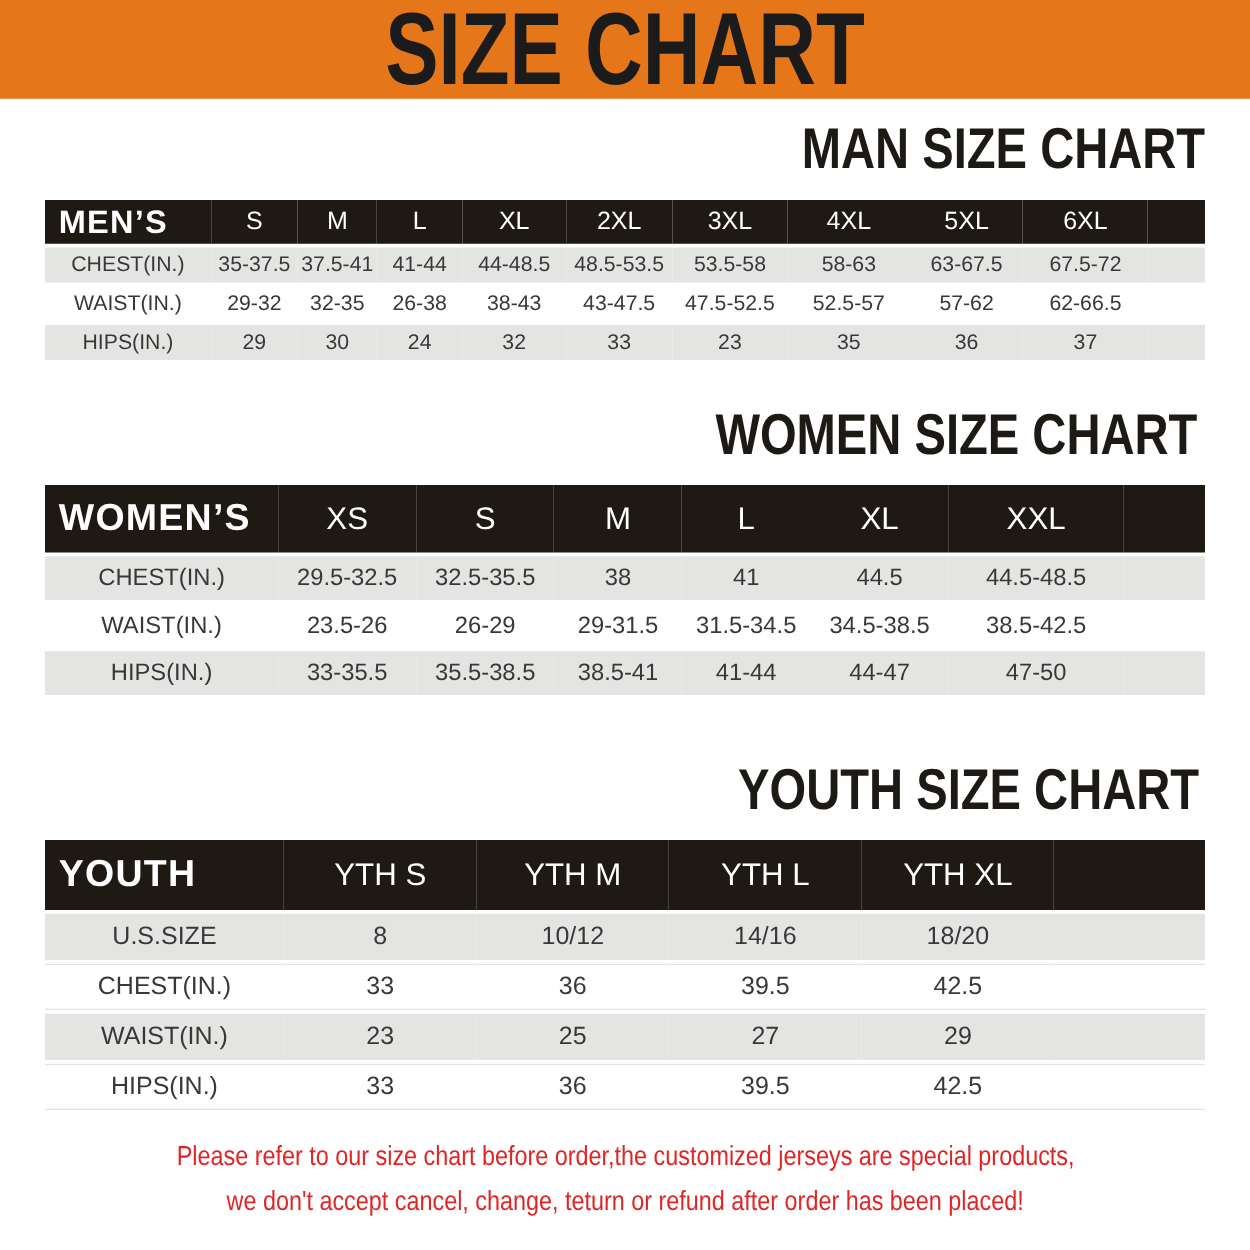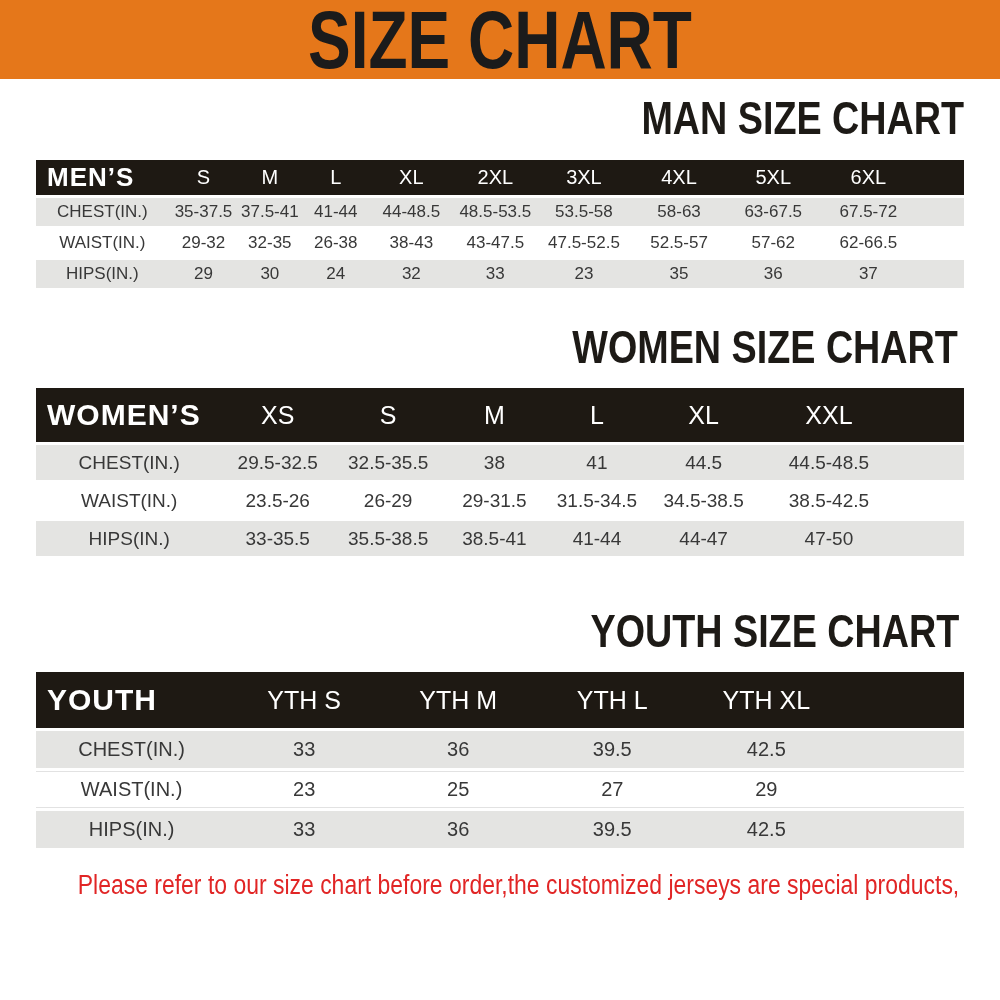--- a/index.html
+++ b/index.html
@@ -232,6 +232,14 @@
     </thead>
     <tbody>
       <tr>
+        <td>U.S.SIZE</td>
+        <td>8</td>
+        <td>10/12</td>
+        <td>14/16</td>
+        <td>18/20</td>
+        <td></td>
+      </tr>
+      <tr>
         <td>CHEST(IN.)</td>
         <td>33</td>
         <td>36</td>

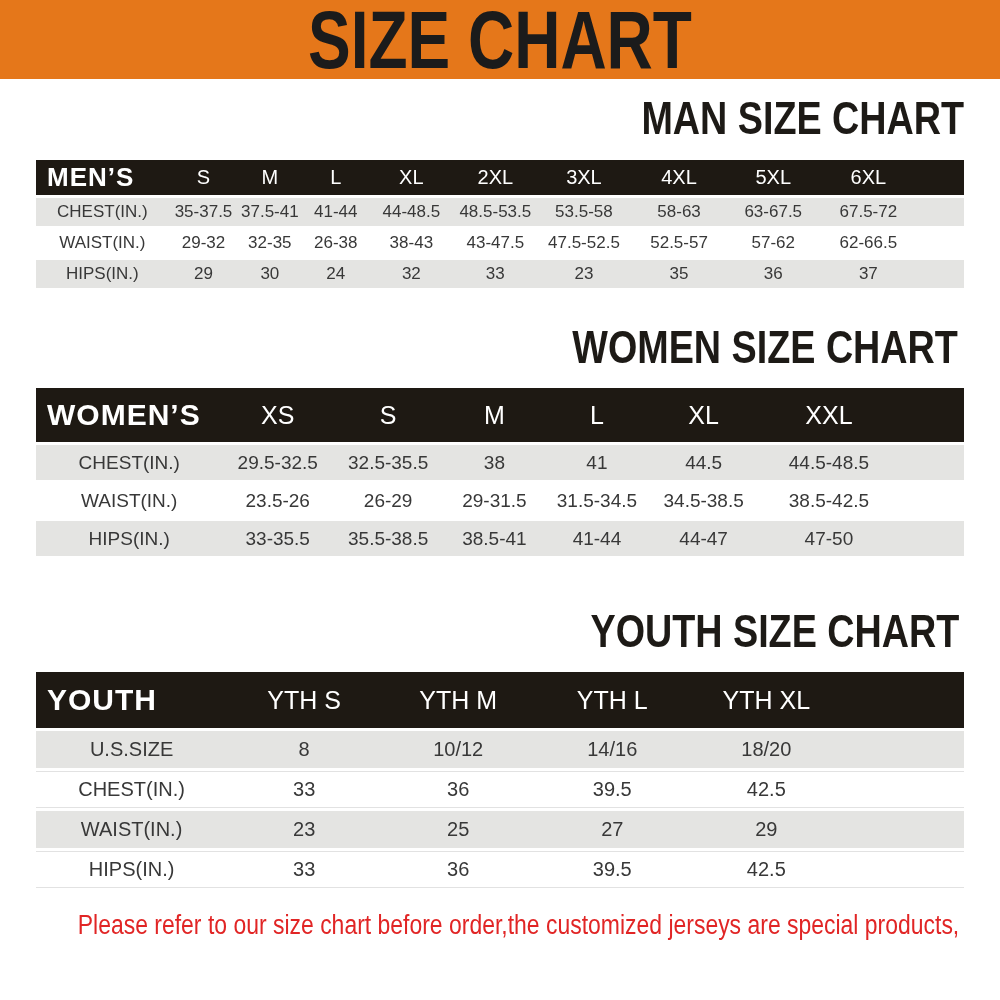--- a/index.html
+++ b/index.html
@@ -61,7 +61,7 @@
 
   .footer-note {
     margin-top:16px; text-align:center; color:#E12525;
-    font-size:27px; line-height:36px;
+    font-size:22px; line-height:36px;
   }
   .footer-note div { white-space:nowrap; }
   .footer-note span { display:inline-block; transform:scaleX(0.85); transform-origin:center; }

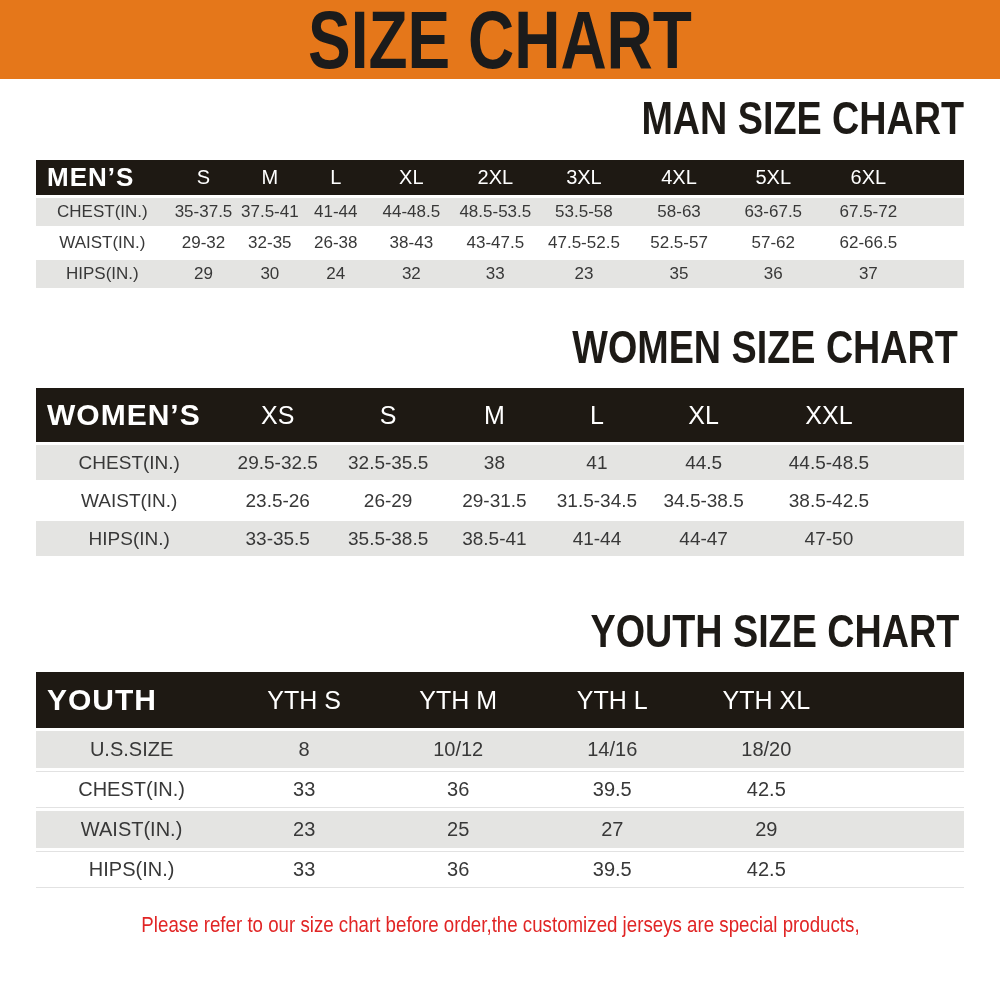--- a/index.html
+++ b/index.html
@@ -268,6 +268,7 @@
 
 <div class="footer-note">
   <div><span>Please refer to our size chart before order,the customized jerseys are special products,</span></div>
+  <div><span>we don't accept cancel, change, teturn or refund after order has been placed!</span></div>
 </div>
 
 </body></html>

